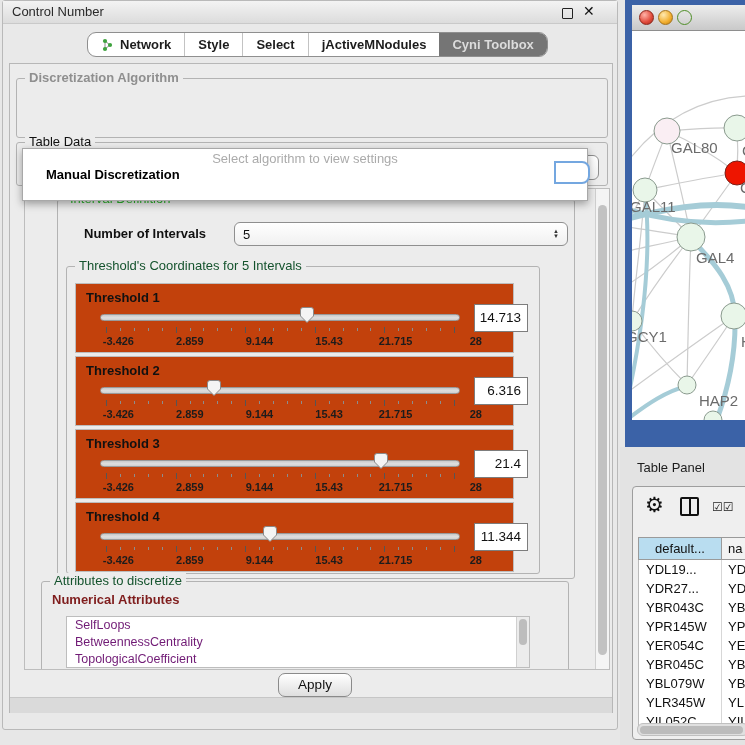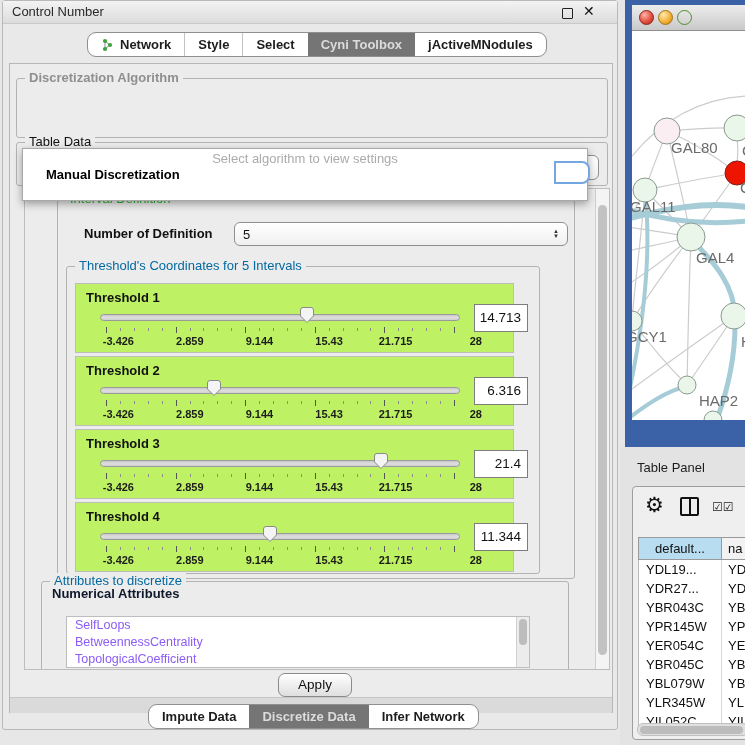--- a/index.html
+++ b/index.html
@@ -130,11 +130,11 @@
         <div class="tab-seg">
           <span>Select</span>
         </div>
+        <div class="tab-seg">
+          <span>jActiveMNodules</span>
+        </div>
         <div class="tab-seg selected">
           <span>Cyni Toolbox</span>
-        </div>
-        <div class="tab-seg">
-          <span>jActiveMNodules</span>
         </div>
       </div>
 

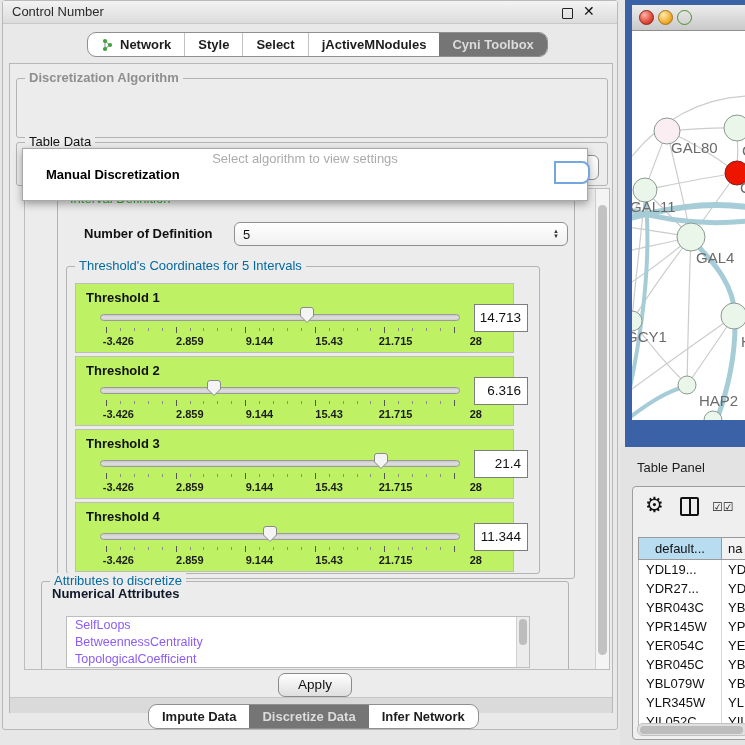--- a/index.html
+++ b/index.html
@@ -165,7 +165,7 @@
 
         <div class="grp" style="left:32px;top:10px;width:518px;height:380px;">
           <span class="grp-title t-green">Interval Definition</span>
-          <div style="position:absolute;left:26px;top:26px;font-weight:bold;color:#111;">Number of Definition</div>
+          <div style="position:absolute;left:26px;top:26px;font-weight:bold;color:#111;">Number of Intervals</div>
           <div class="combo" style="left:176px;top:22px;width:334px;height:24px;">
             <span>5</span>
             <span class="spin">

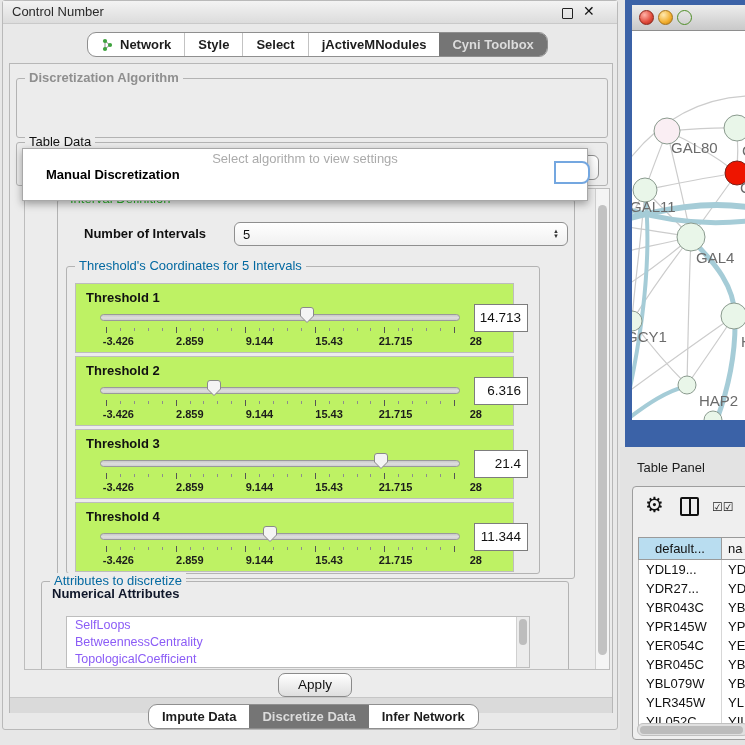--- a/index.html
+++ b/index.html
@@ -31,7 +31,7 @@
   .t-gray{color:#8f8f8f;font-weight:bold;}
   .t-black{color:#111;}
   .t-green{color:#2cb52c;}
-  .t-blue{color:#0369a1;}
+  .t-blue{color:#14532d;}
 
   .combo{position:absolute;background:linear-gradient(#ffffff,#f0f0f0);border:1px solid #8f8f8f;border-radius:6px;
          display:flex;align-items:center;padding:0 8px;color:#111;}

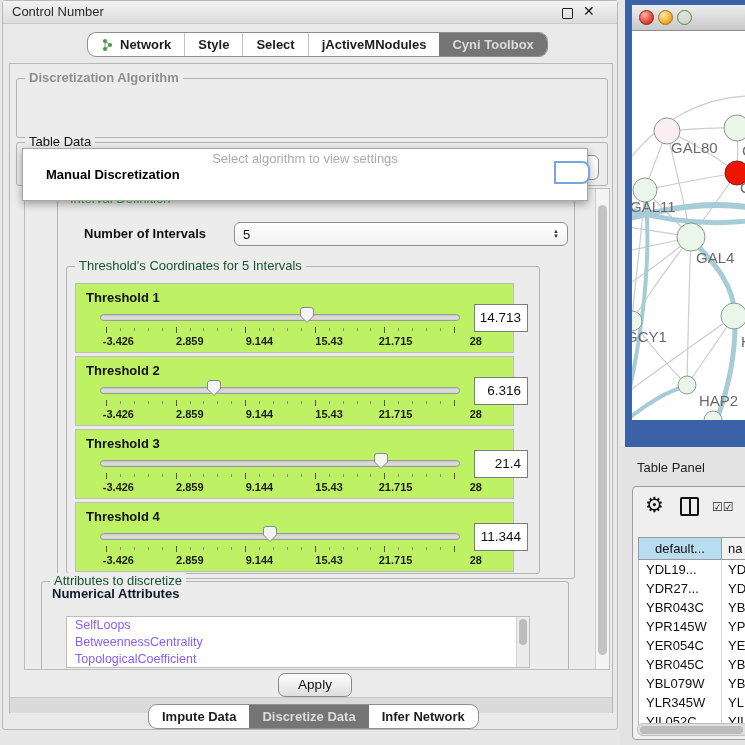--- a/index.html
+++ b/index.html
@@ -52,7 +52,7 @@
   .vscroll .thumb{position:absolute;left:2px;width:9px;background:#c2c2c2;border-radius:5px;}
 
   
-  .th-row{position:absolute;width:439px;height:70px;background:#bef264;border:1px solid #bdbdbd;}
+  .th-row{position:absolute;width:439px;height:70px;background:#c2410c;border:1px solid #bdbdbd;}
   .th-label{position:absolute;left:10px;top:6px;font-weight:bold;color:#111;}
   .groove{position:absolute;left:24px;top:30px;width:360px;height:7px;border:1px solid #9a9a9a;border-radius:4px;
           background:linear-gradient(#c9c9c9,#dedede 55%,#cfcfcf);}

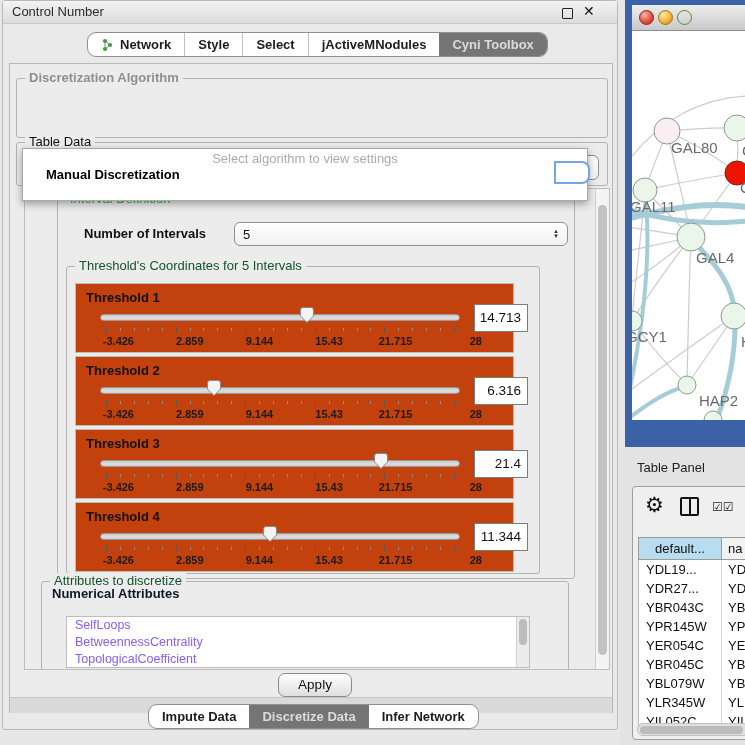--- a/index.html
+++ b/index.html
@@ -351,7 +351,7 @@
 
         <div class="grp" style="left:16px;top:392px;width:528px;height:92px;">
           <span class="grp-title t-blue">Attributes to discretize</span>
-          <div style="position:absolute;left:10px;top:4px;font-weight:bold;color:#0f172a;">Numerical Attributes</div>
+          <div style="position:absolute;left:10px;top:10px;font-weight:bold;color:#7f1d1d;">Numerical Attributes</div>
           <div class="attr-list" style="left:24px;top:34px;width:464px;height:52px;" id="attr-list">
             <div class="attr-item">SelfLoops</div>
               <div class="attr-item">BetweennessCentrality</div>

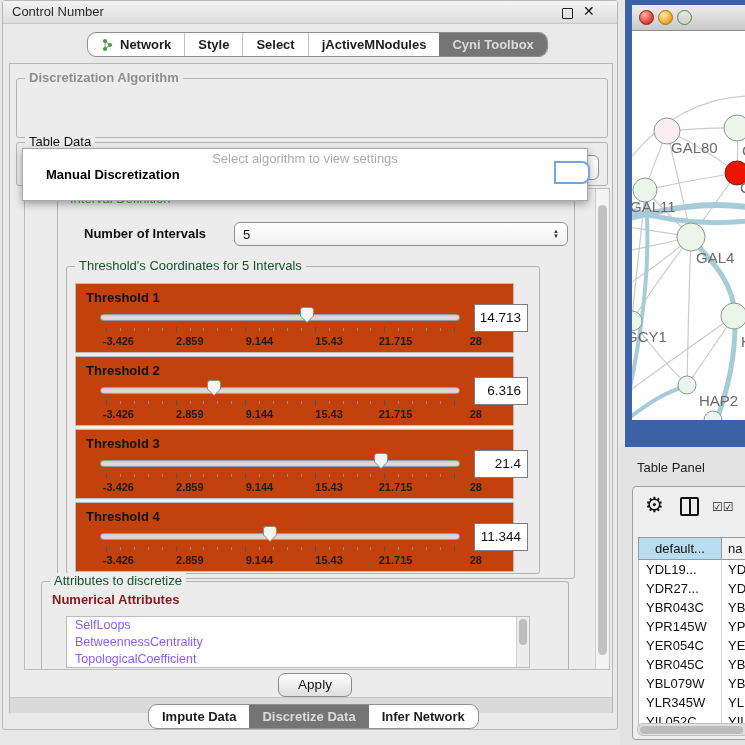--- a/index.html
+++ b/index.html
@@ -67,7 +67,7 @@
 
   
   .attr-list{position:absolute;background:#fff;border:1px solid #bdbdbd;overflow:hidden;}
-  .attr-item{padding:1px 0 1px 8px;font-size:12.5px;color:#8b5cf6;line-height:15px;}
+  .attr-item{padding:1px 0 1px 8px;font-size:12.5px;color:#701a75;line-height:15px;}
   .list-scroll{position:absolute;right:0;top:0;width:13px;height:100%;background:#ececec;border-left:1px solid #d0d0d0;}
   .list-scroll .thumb{position:absolute;left:2px;top:2px;width:8px;height:26px;background:#bdbdbd;border-radius:4px;}
 

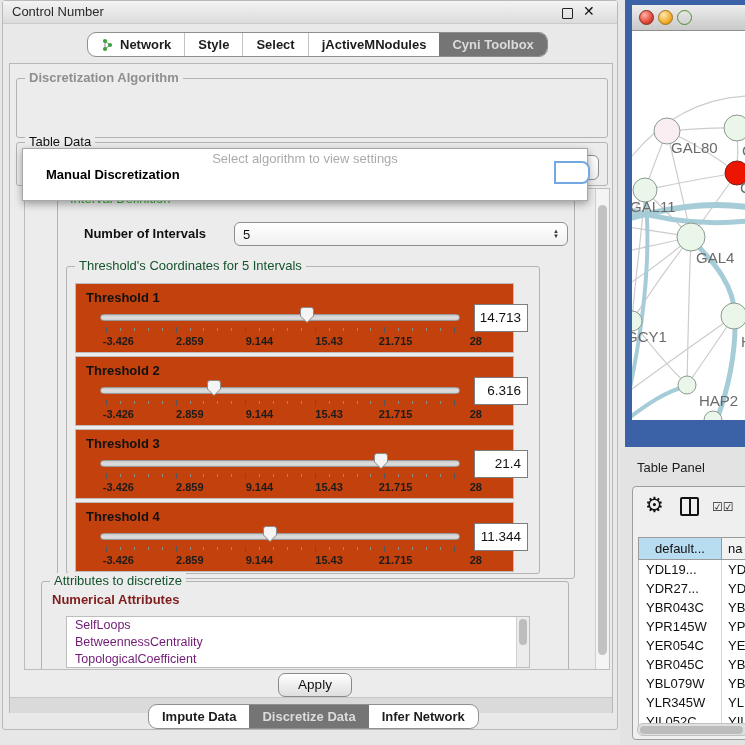--- a/index.html
+++ b/index.html
@@ -371,17 +371,6 @@
       <div class="abs bottom-strip"></div>
     </div>
 
-    <div class="abs pill" style="left:145px;top:703px;" id="bottom-tabs">
-        <div class="tab-seg">
-          <span>Impute Data</span>
-        </div>
-        <div class="tab-seg selected">
-          <span>Discretize Data</span>
-        </div>
-        <div class="tab-seg">
-          <span>Infer Network</span>
-        </div>
-      </div>
   </div>
 
   <div class="abs net-window"></div>

